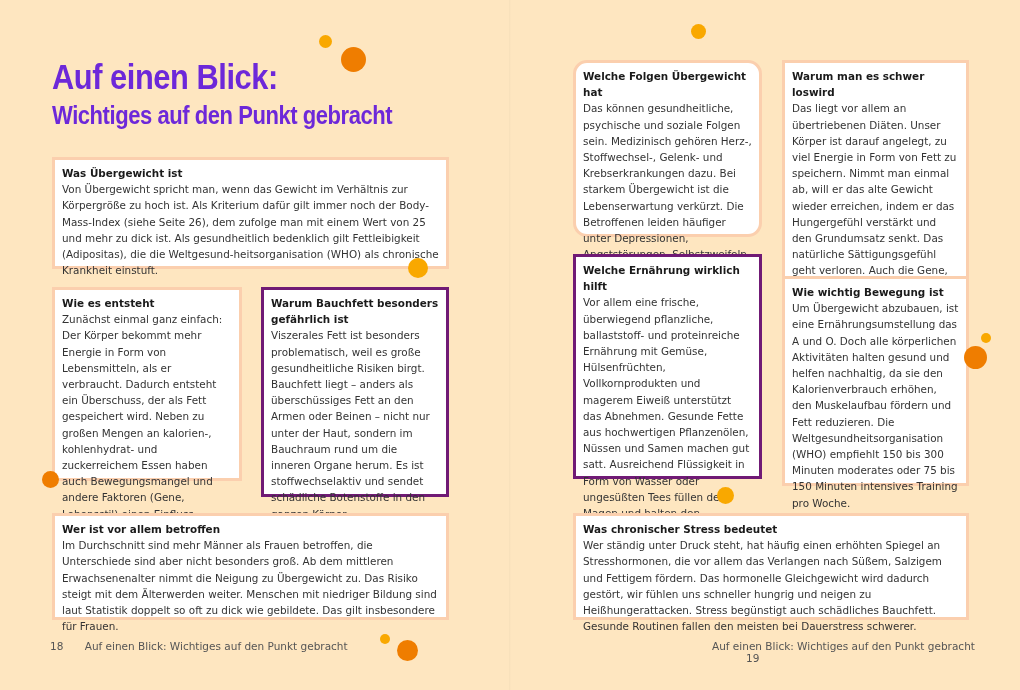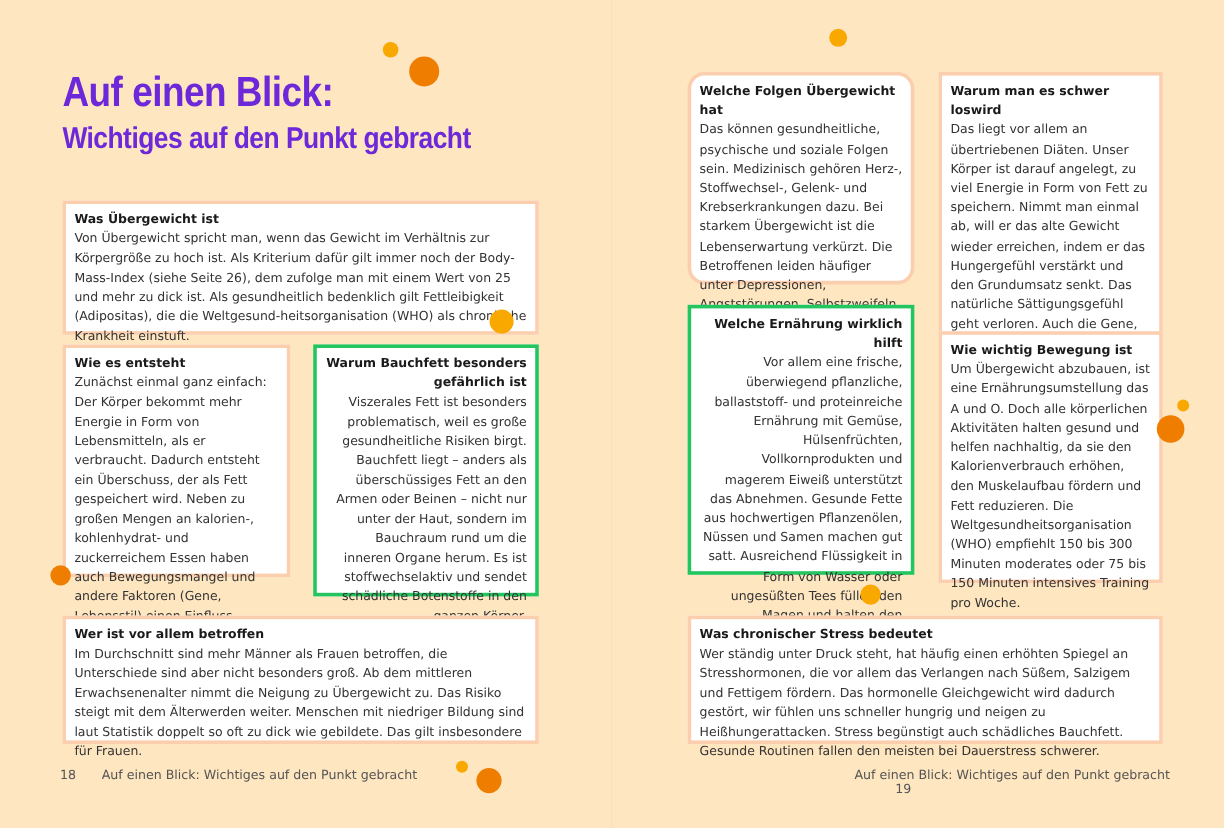--- a/index.html
+++ b/index.html
@@ -62,7 +62,7 @@
     <span class="l2">Wichtiges auf den Punkt gebracht</span>
   </div>
 
-  <div class="box peach" style="left:52px; top:167px; width:397px; height:112px;">
+  <div class="box peach" style="left:52px; top:157px; width:397px; height:112px;">
     <h3>Was Übergewicht ist</h3>
     <p>Von Übergewicht spricht man, wenn das Gewicht im Verhältnis zur Körpergröße zu hoch ist. Als Kriterium dafür gilt immer noch der Body-Mass-Index (siehe Seite 26), dem zufolge man mit einem Wert von 25 und mehr zu dick ist. Als gesundheitlich bedenklich gilt Fettleibigkeit (Adipositas), die die Weltgesund-heitsorganisation (WHO) als chronische Krankheit einstuft.</p>
   </div>

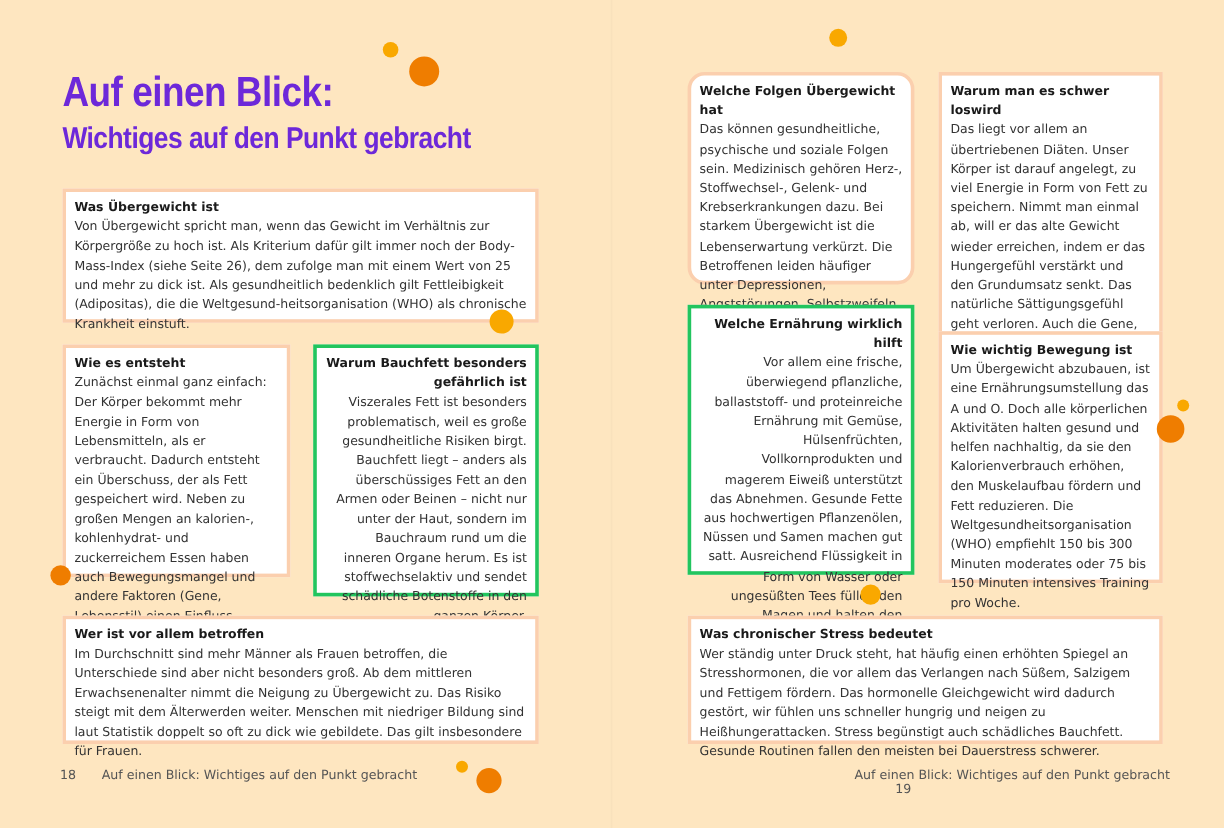--- a/index.html
+++ b/index.html
@@ -35,7 +35,7 @@
     color: #333;
   }
   .box.peach { border: 3px solid #fbcfae; }
-  .box.yellow { border: 3px solid #22c55e; text-align: right; }
+  .box.yellow { border: 3px solid #701a75; }
   .box h3 {
     margin: 0; font-size: 10.4px; line-height: 16.2px; font-weight: bold; color: #1a1a1a;
   }

